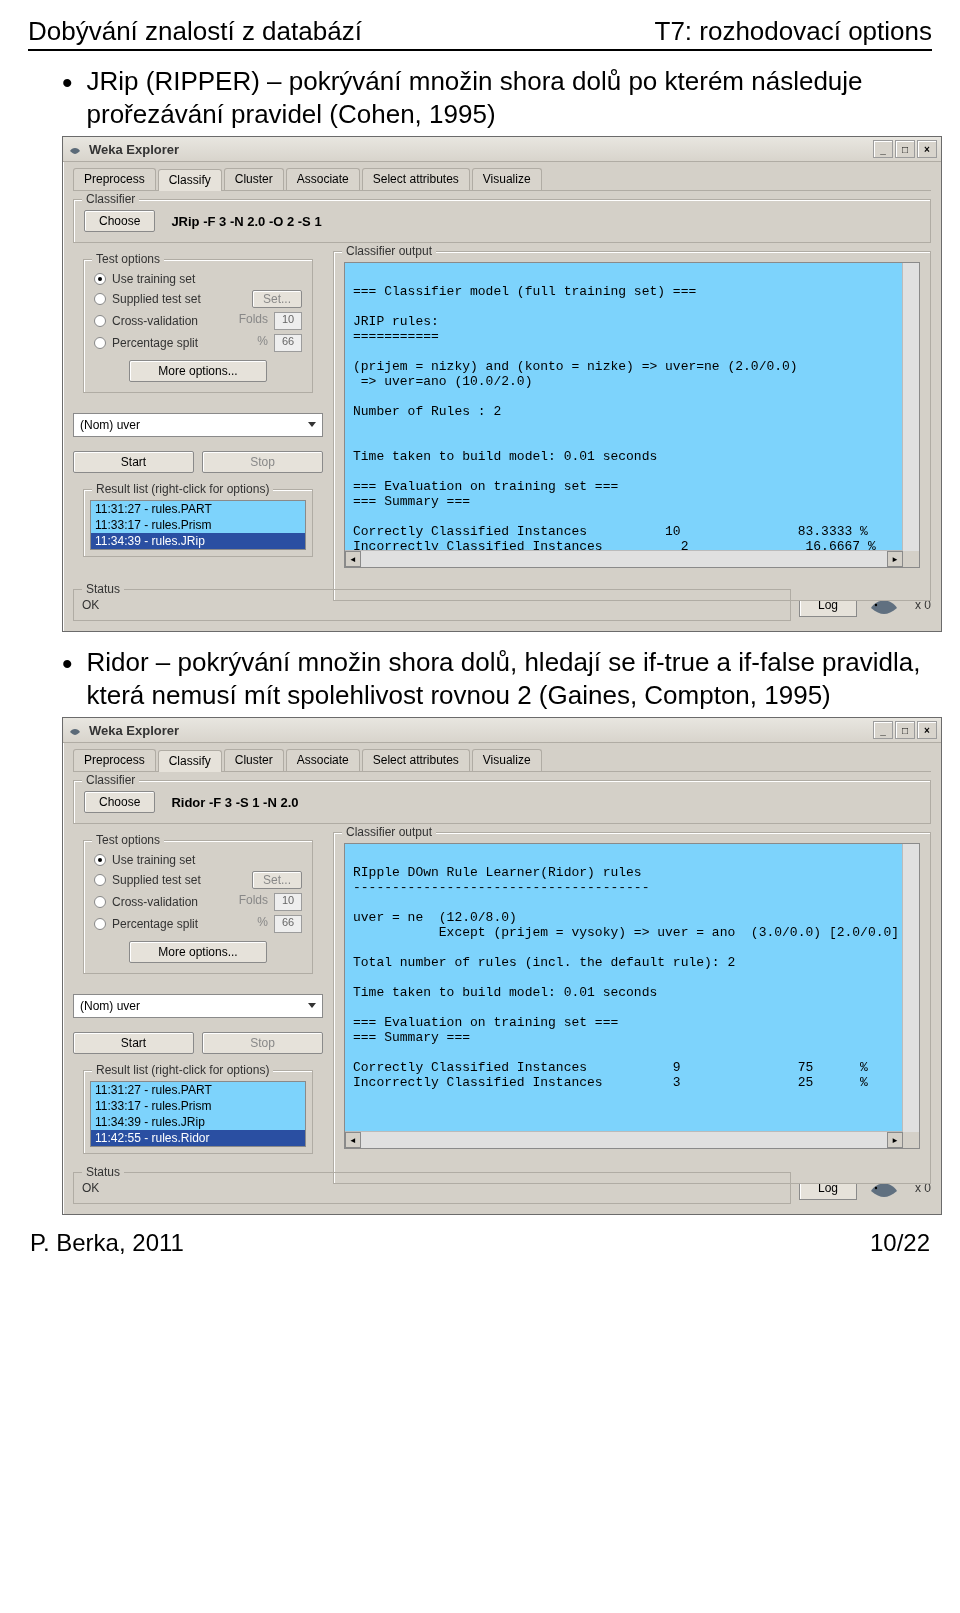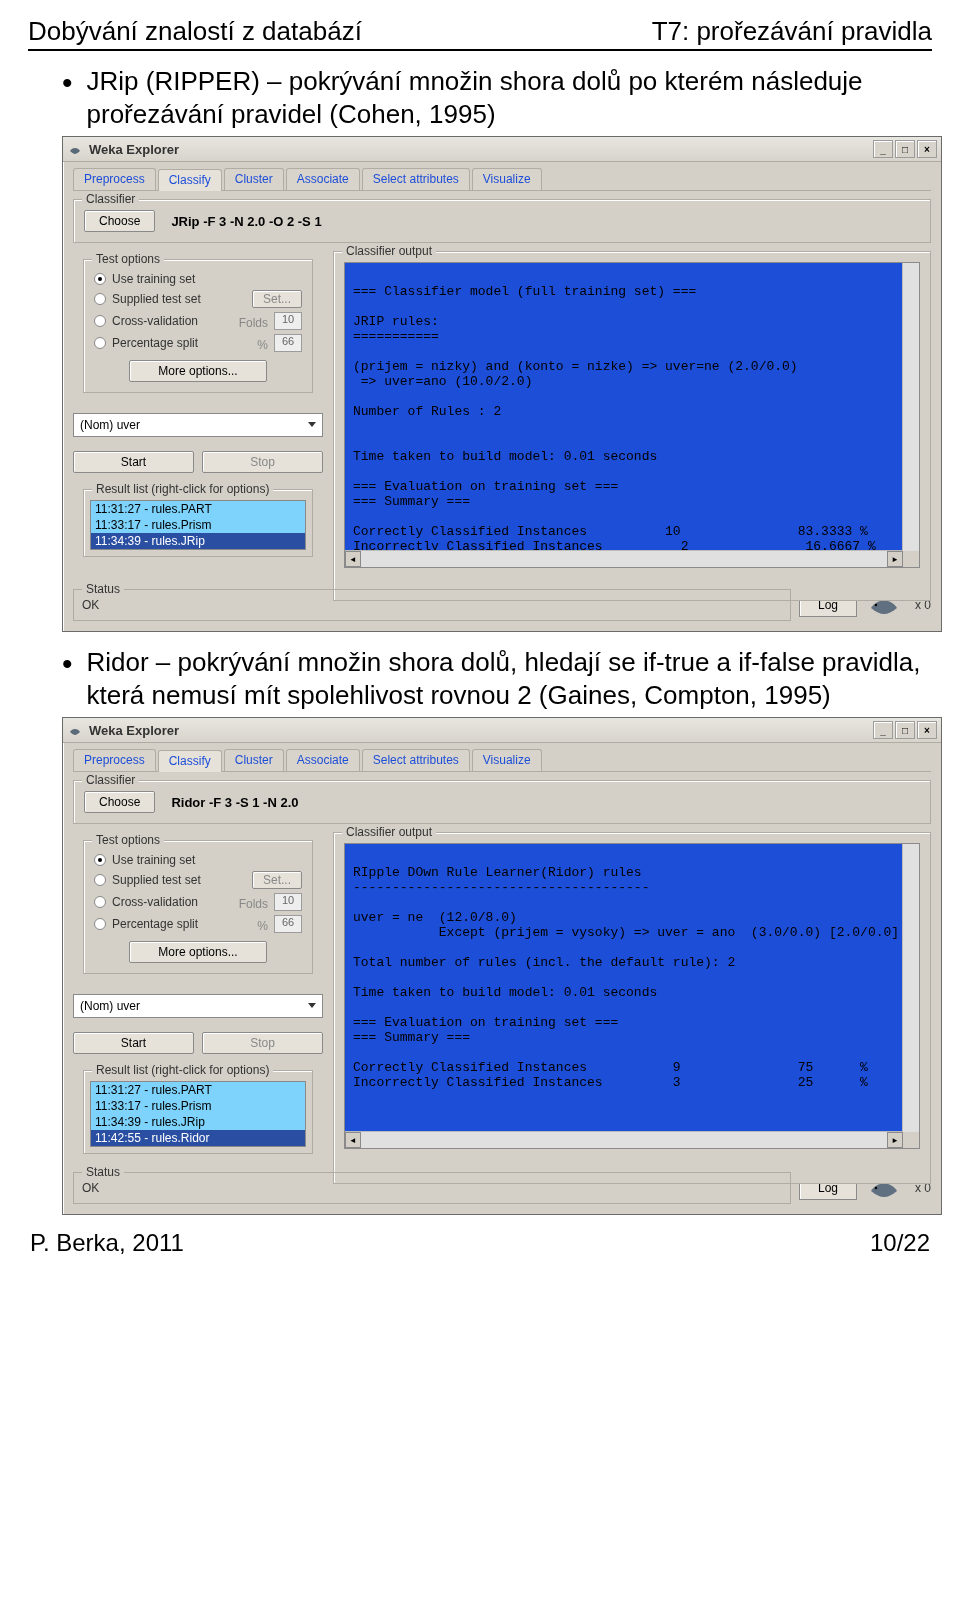--- a/index.html
+++ b/index.html
@@ -301,7 +301,7 @@
 <div class="page">
   <div class="topbar">
     <div>Dobývání znalostí z databází</div>
-    <div>T7: prořezávání pravidla</div>
+    <div>T7: rozhodovací options</div>
   </div>
   <div class="hr"></div>
 

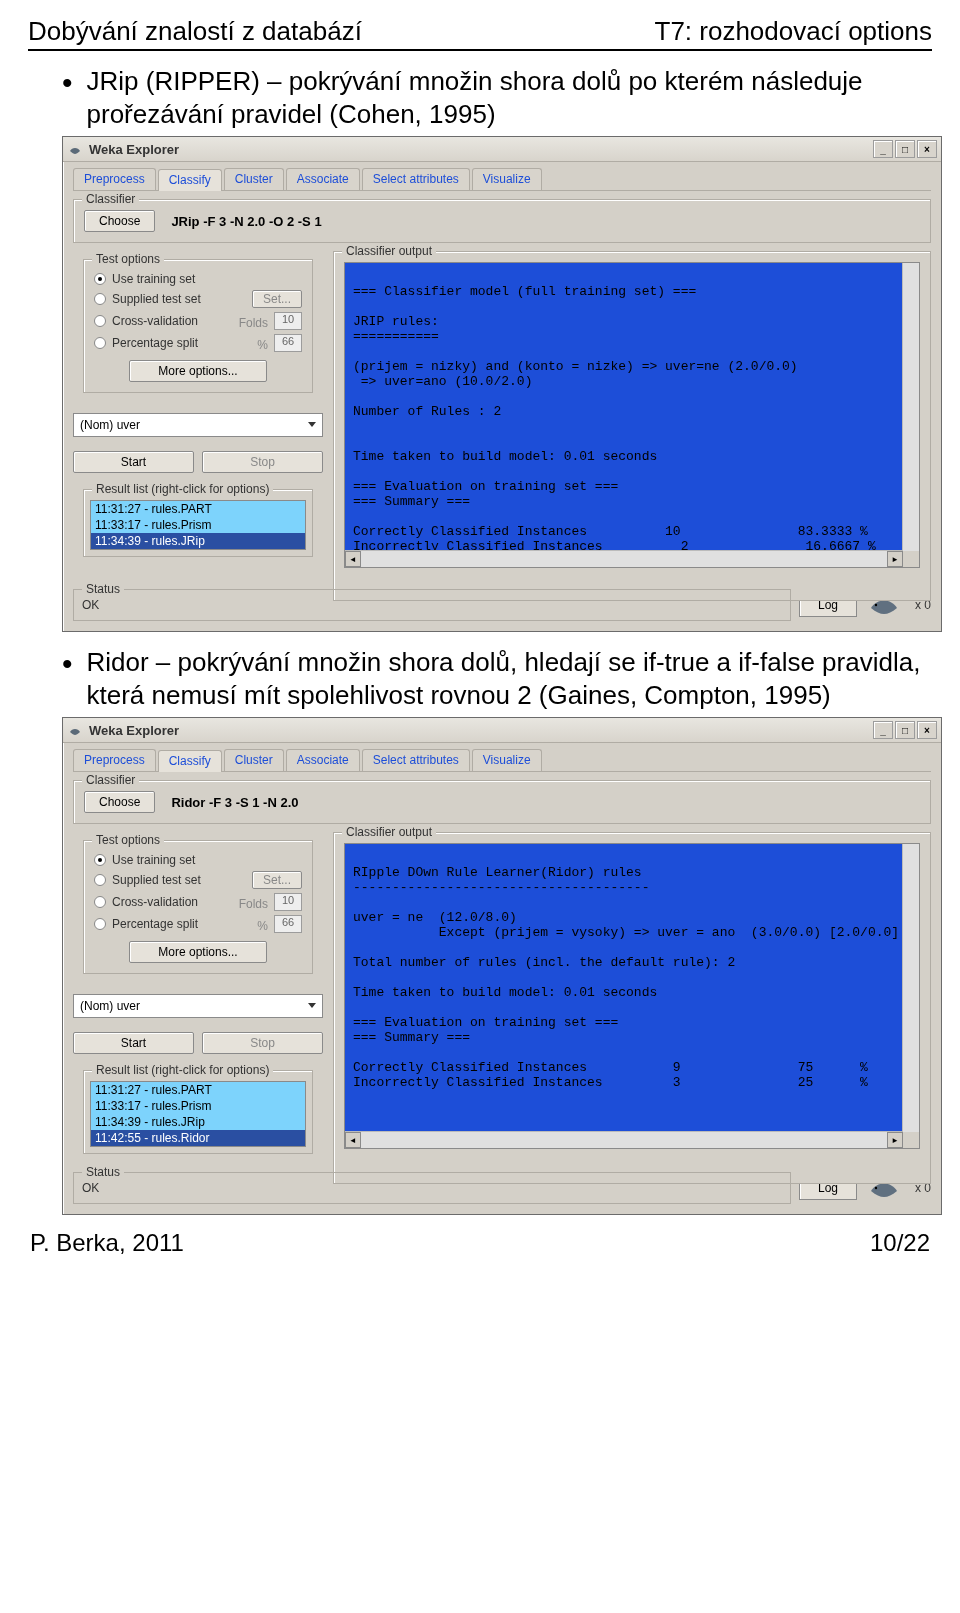--- a/index.html
+++ b/index.html
@@ -74,7 +74,7 @@
     padding: 6px 10px 0 10px;
     gap: 2px;
     font-size: 12px;
-    color: #1d4ed8;
+    color: #000000;
   }
   .tab {
     padding: 3px 10px 4px 10px;

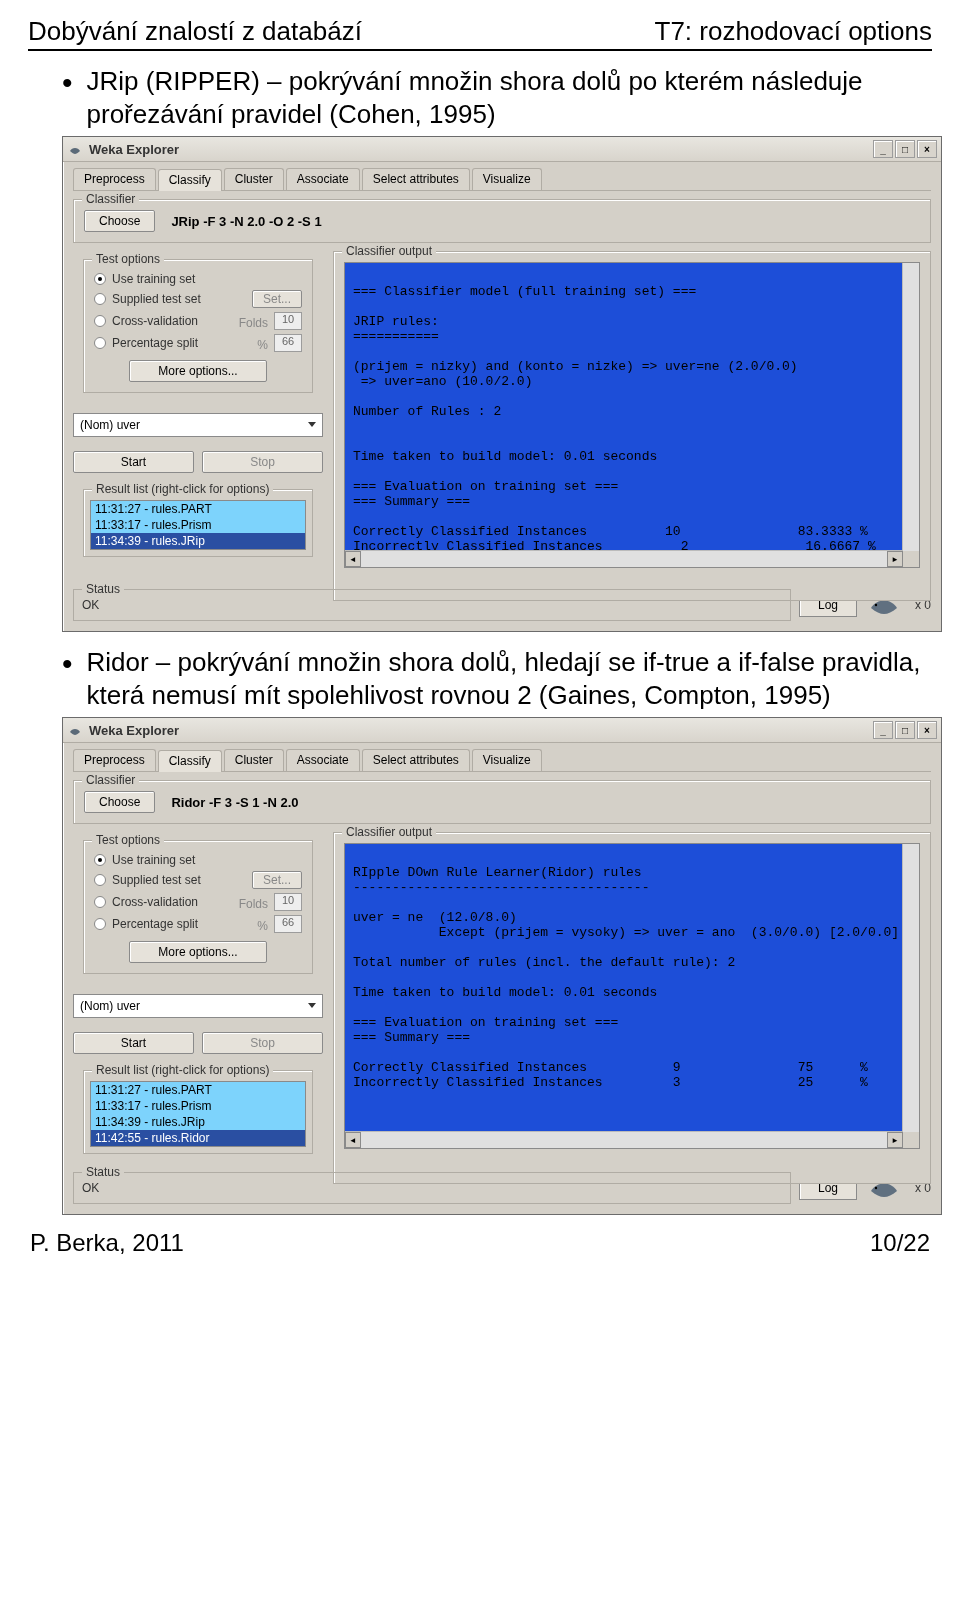--- a/index.html
+++ b/index.html
@@ -164,7 +164,7 @@
   .radio-outer.sel::after {
     content: ""; width: 4px; height: 4px; background: #000; border-radius: 50%;
   }
-  .opt-row .side { margin-left: auto; display: flex; gap: 6px; align-items: flex-end; border-radius: 7px;}
+  .opt-row .side { margin-left: auto; display: flex; gap: 6px; align-items: flex-start; border-radius: 7px;}
   .mini-input {
     width: 26px; height: 16px;
     background: #eee;

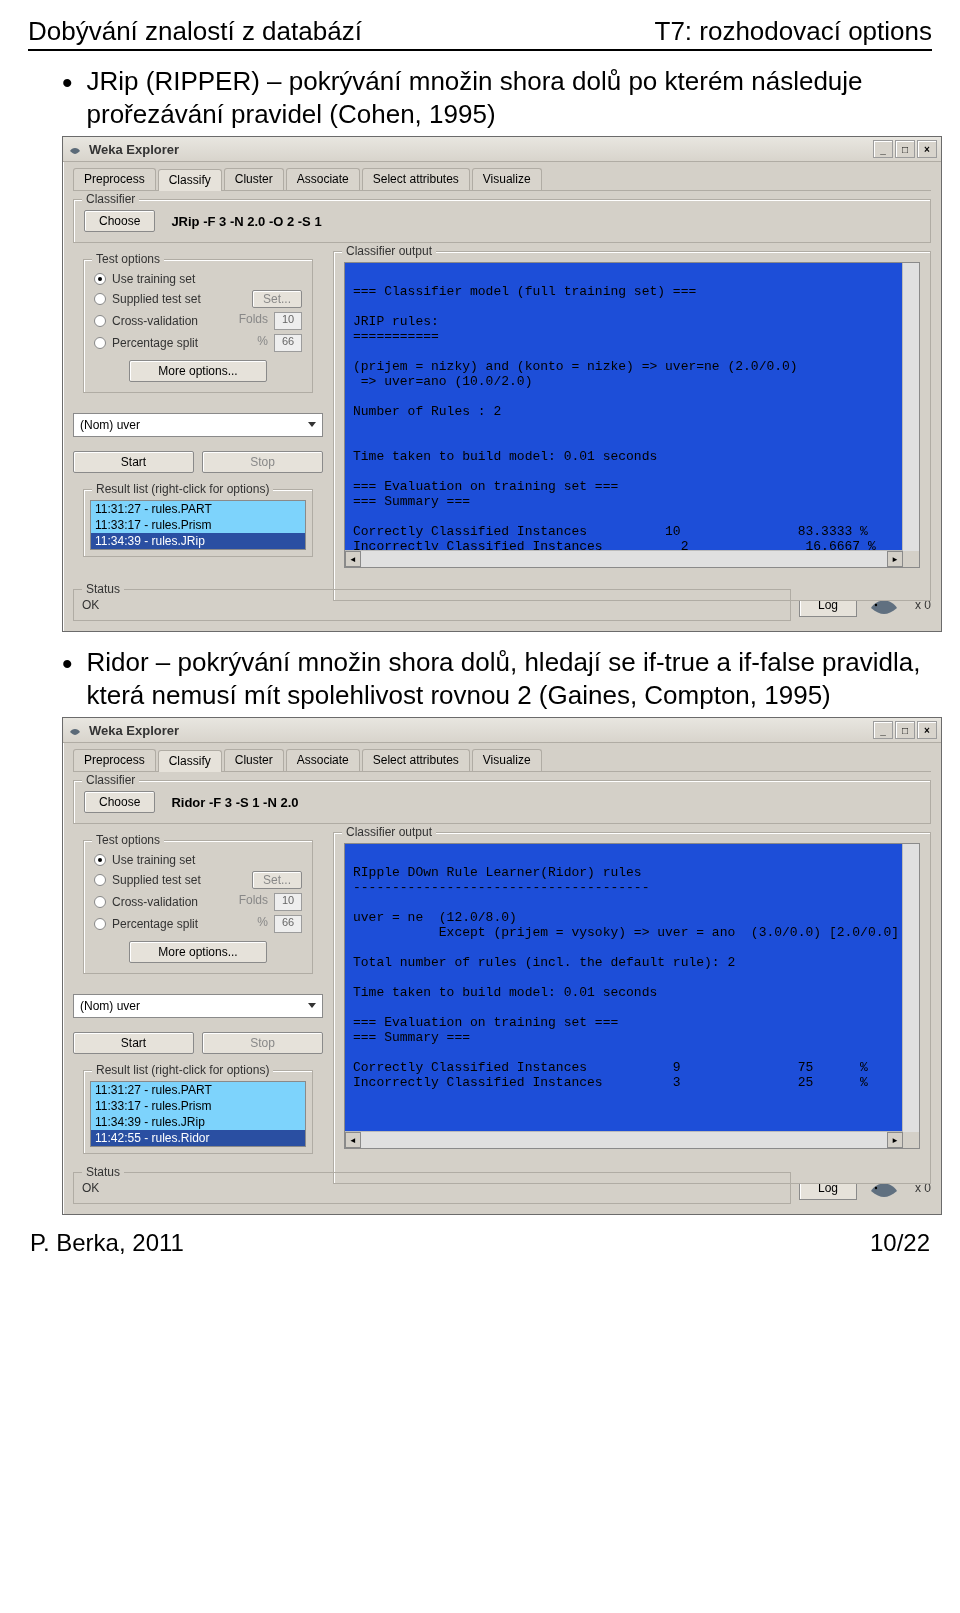--- a/index.html
+++ b/index.html
@@ -214,7 +214,7 @@
     color: #fff;
   }
   .output-box {
-    background: #1d4ed8;
+    background: #7dd3fc;
     border: 1px solid #8a8a8a;
     height: 100%;
     font-family: "Courier New", monospace;

